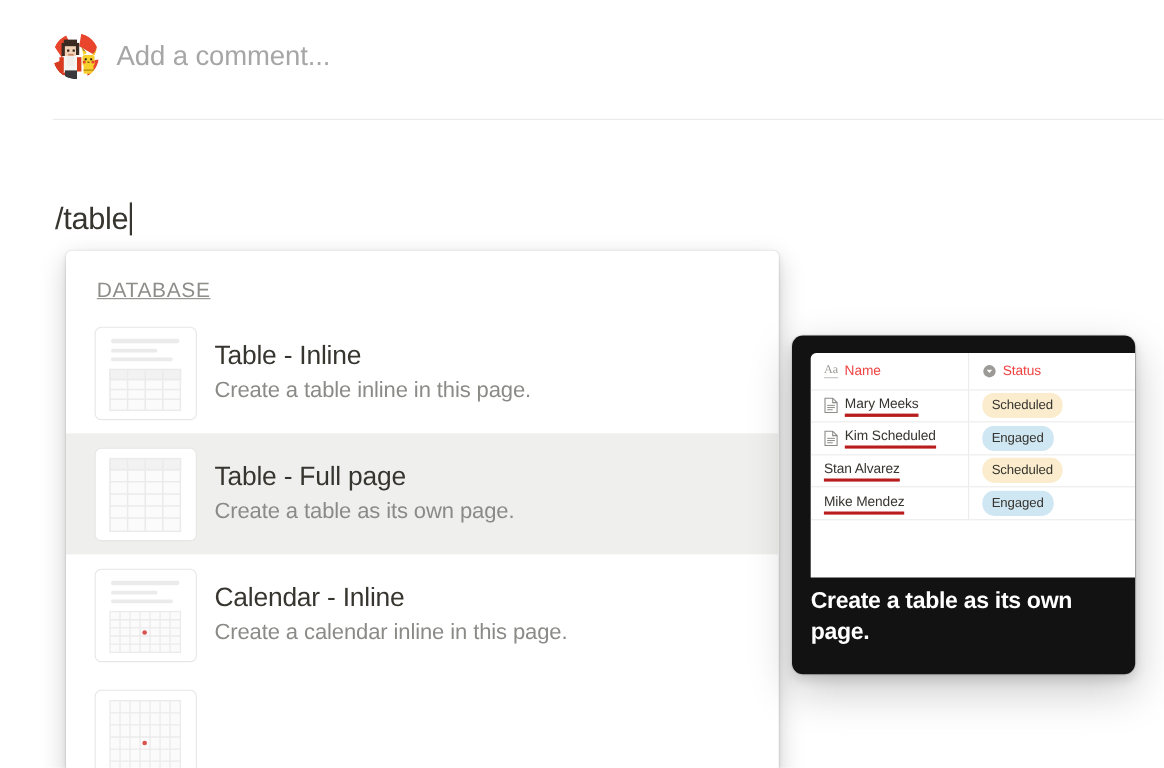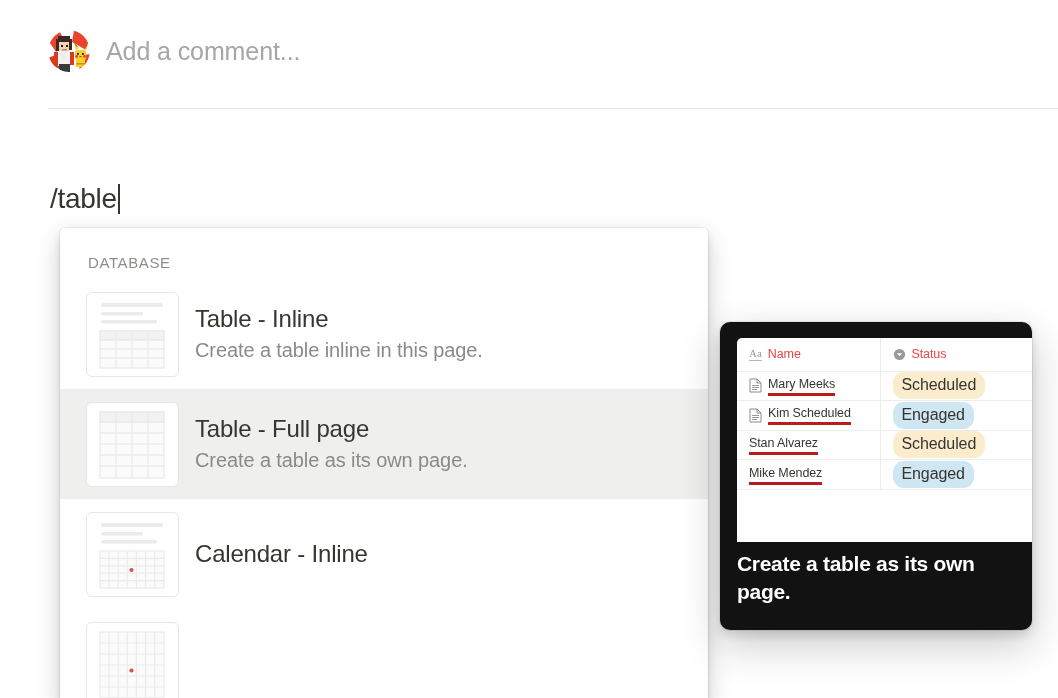--- a/index.html
+++ b/index.html
@@ -98,10 +98,11 @@
 
   .menu-section-label {
     padding: 26px 0 8px 28px;
-    font-size: 15px;
+    font-size: 19px;
     letter-spacing: 0.6px;
     color: #8d8d8a;
     font-weight: 400;
+    text-decoration: underline;
   }
 
   .menu-item {

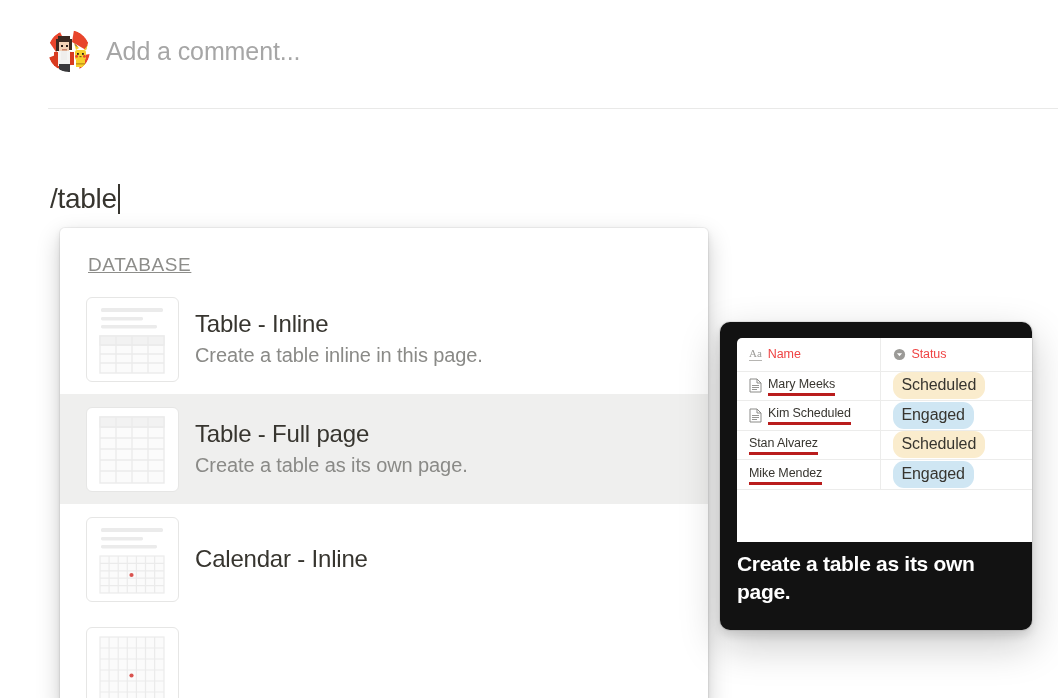--- a/index.html
+++ b/index.html
@@ -156,7 +156,6 @@
       rgba(15, 15, 15, 0.12) 0px 5px 10px,
       rgba(15, 15, 15, 0.22) 0px 15px 40px;
     overflow: hidden;
-    margin-top: 17px;
   }
 
   .preview-card {

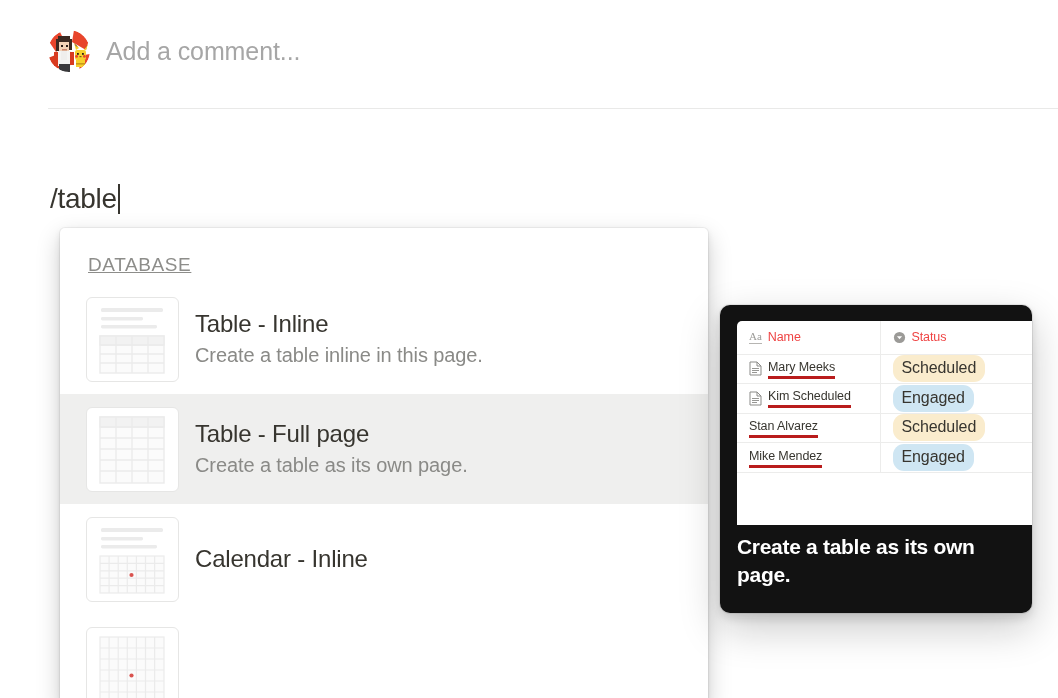--- a/index.html
+++ b/index.html
@@ -222,7 +222,7 @@
 
   .badge {
     display: inline-block;
-    font-size: 16px;
+    font-size: 12px;
     line-height: 1;
     padding: 5px 9px 6px;
     border-radius: 11px;

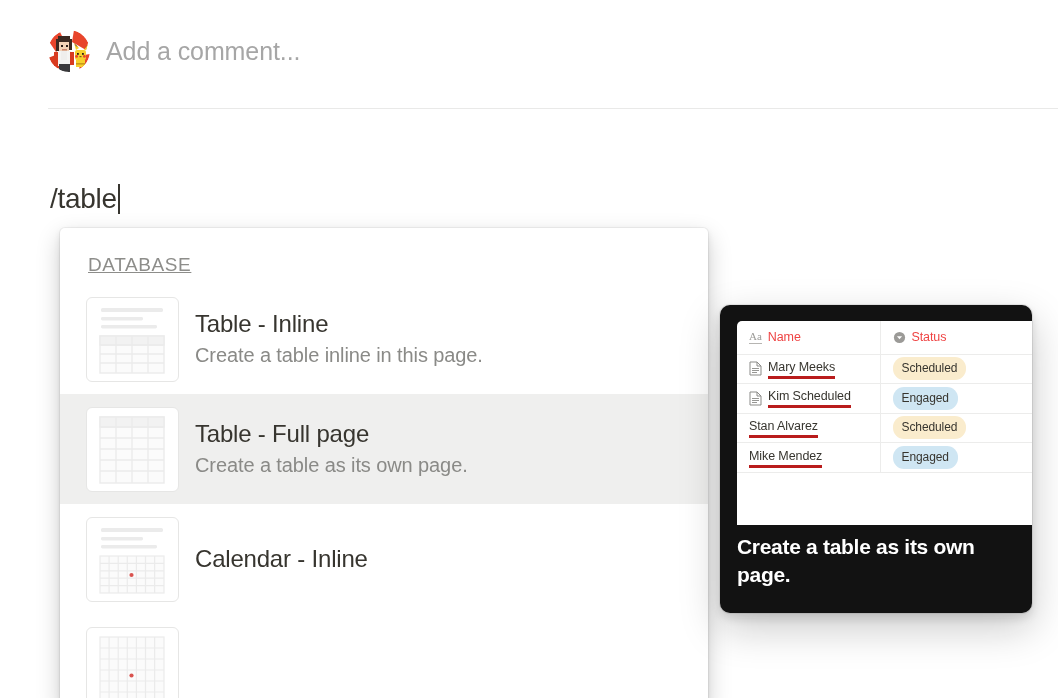--- a/index.html
+++ b/index.html
@@ -378,6 +378,7 @@
       </div>
       <div class="item-text">
         <div class="item-title">Calendar - Inline</div>
+        <div class="item-desc">Create a calendar inline in this page.</div>
       </div>
     </div>
 

